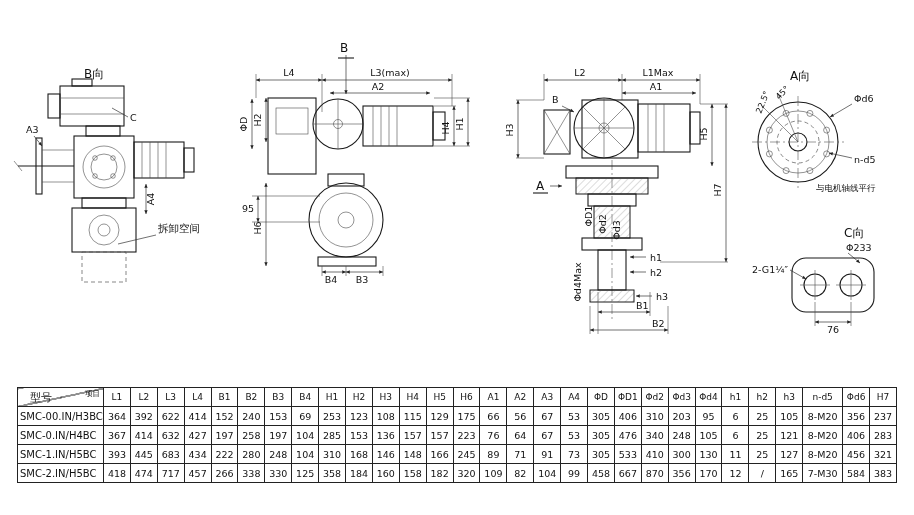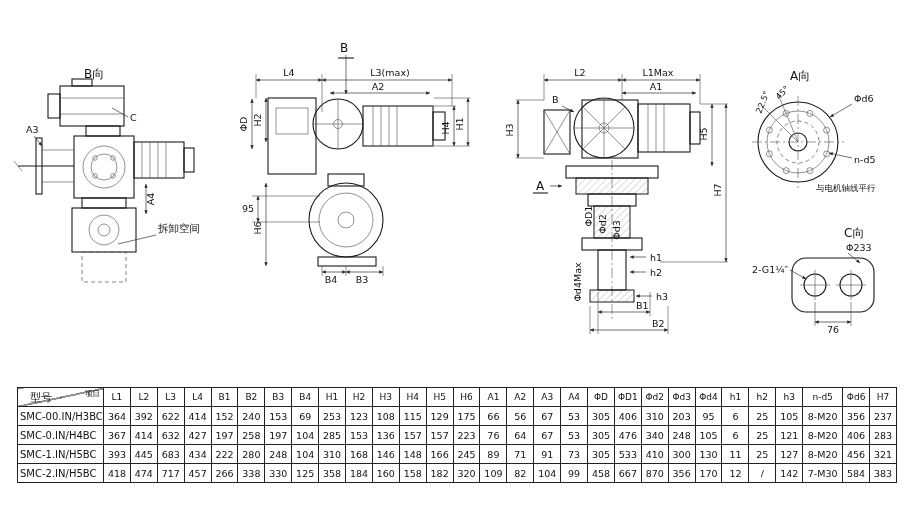--- a/index.html
+++ b/index.html
@@ -524,7 +524,7 @@
             <td>170</td>
             <td>12</td>
             <td>/</td>
-            <td>142</td>
+            <td>165</td>
             <td>7-M30</td>
             <td>584</td>
             <td>383</td>

